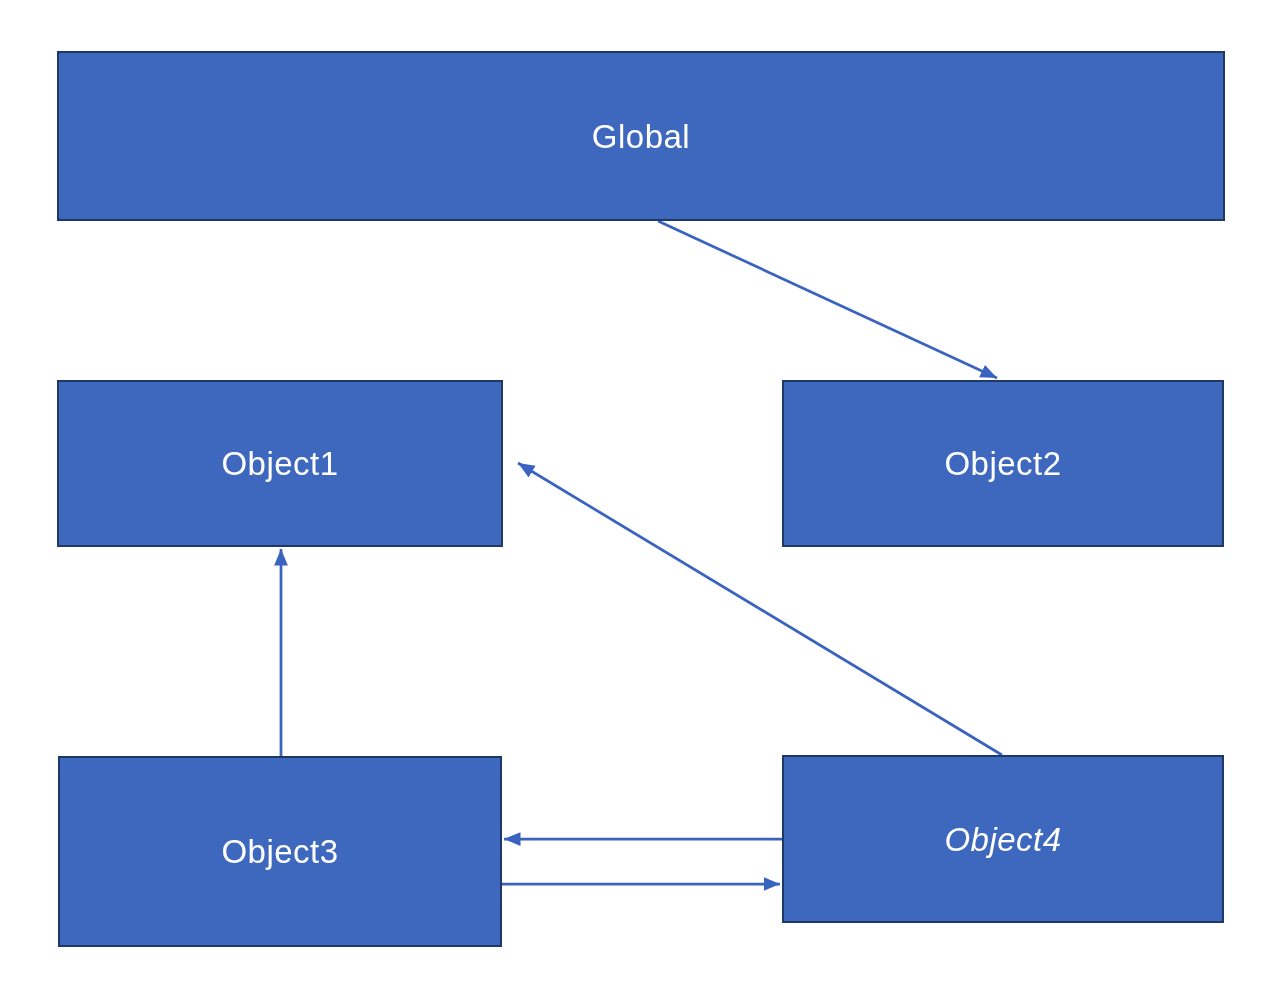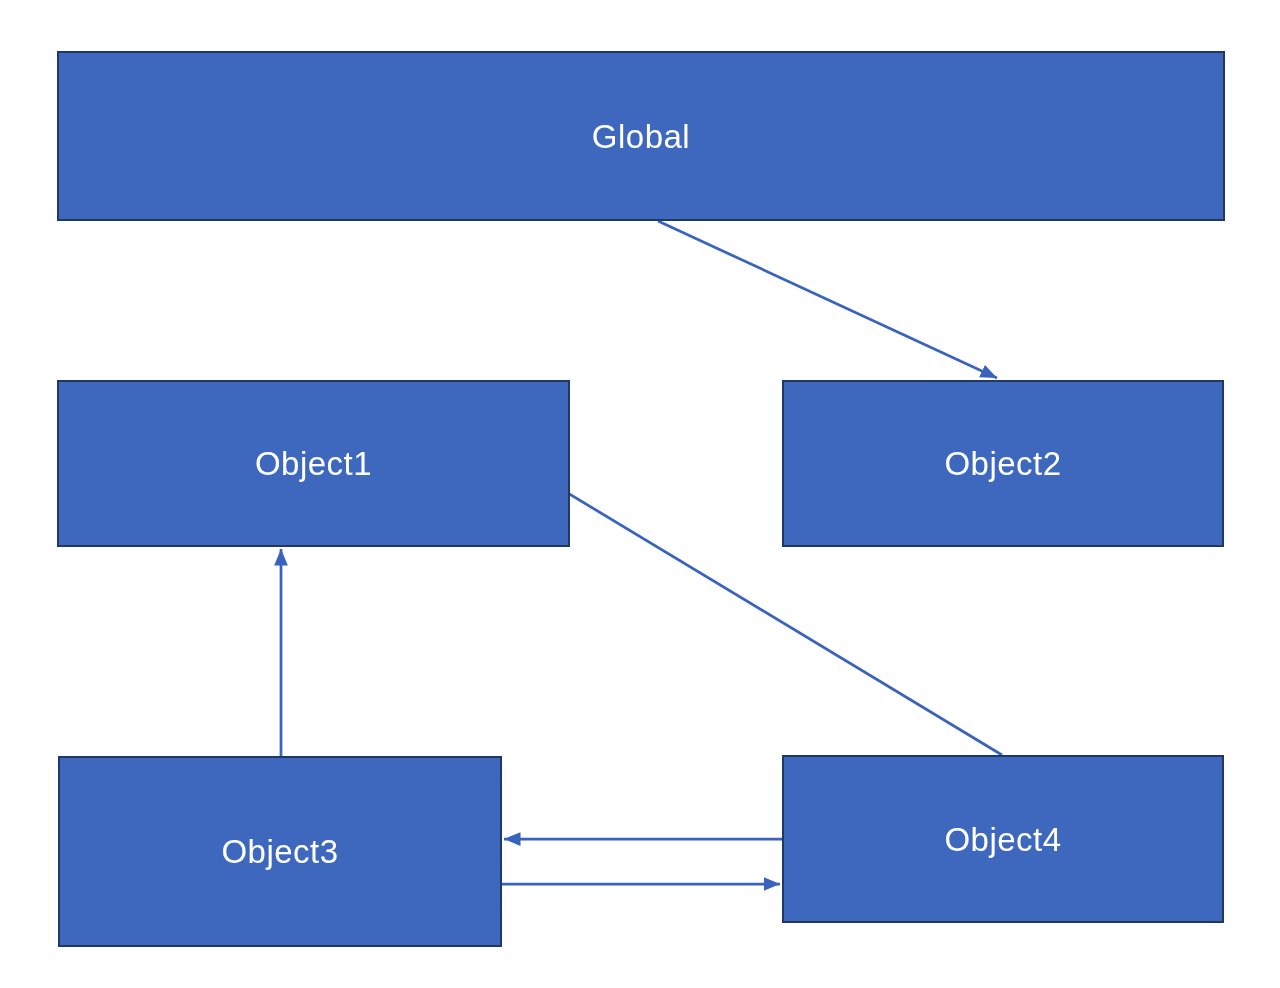--- a/index.html
+++ b/index.html
@@ -63,7 +63,7 @@
     <span class="node-label">Global</span>
   </div>
 
-  <div class="node" style="left: 57px; top: 380px; width: 513px; height: 167px;">
+  <div class="node" style="left: 57px; top: 380px; width: 446px; height: 167px;">
     <span class="node-label">Object1</span>
   </div>
 

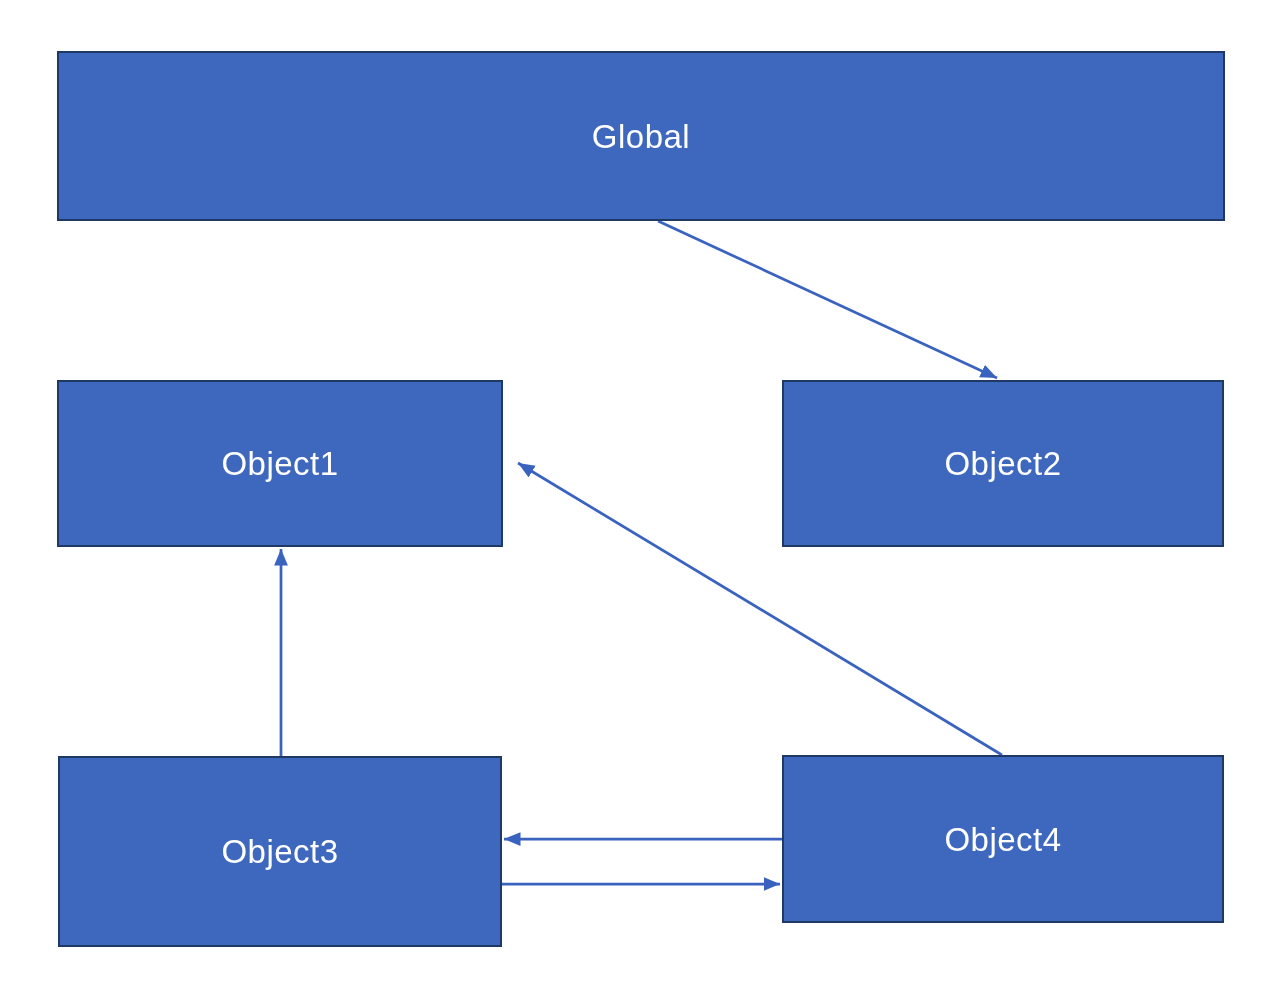--- a/index.html
+++ b/index.html
@@ -75,7 +75,7 @@
     <span class="node-label">Object3</span>
   </div>
 
-  <div class="node" style="left: 782px; top: 755px; width: 442px; height: 168px;">
+  <div class="node" style="left: 782px; top: 755px; width: 442px; height: 168px; font-style: italic;">
     <span class="node-label">Object4</span>
   </div>
 

